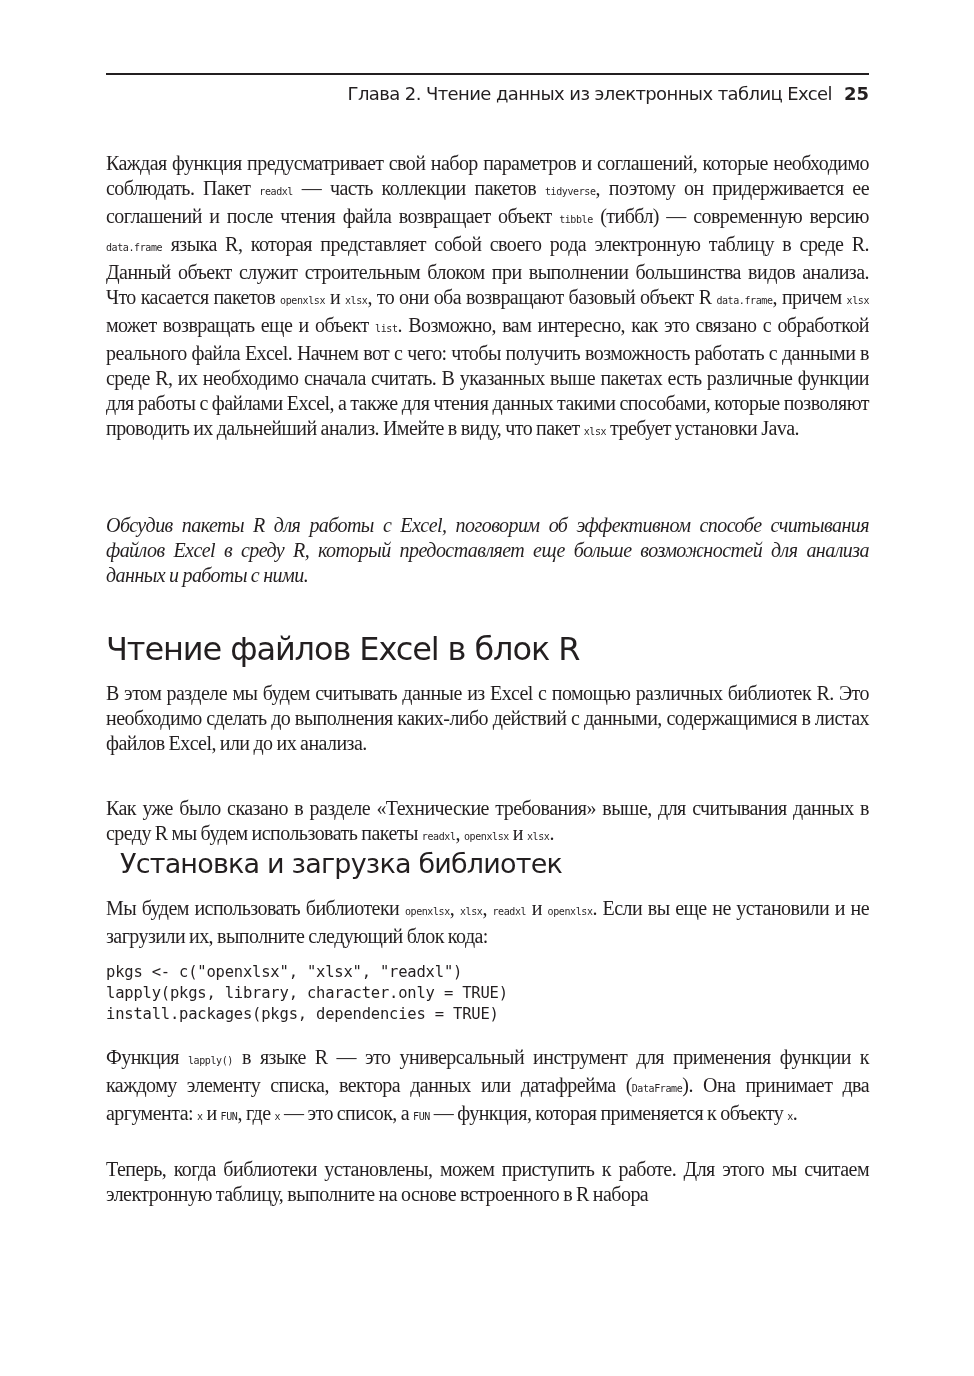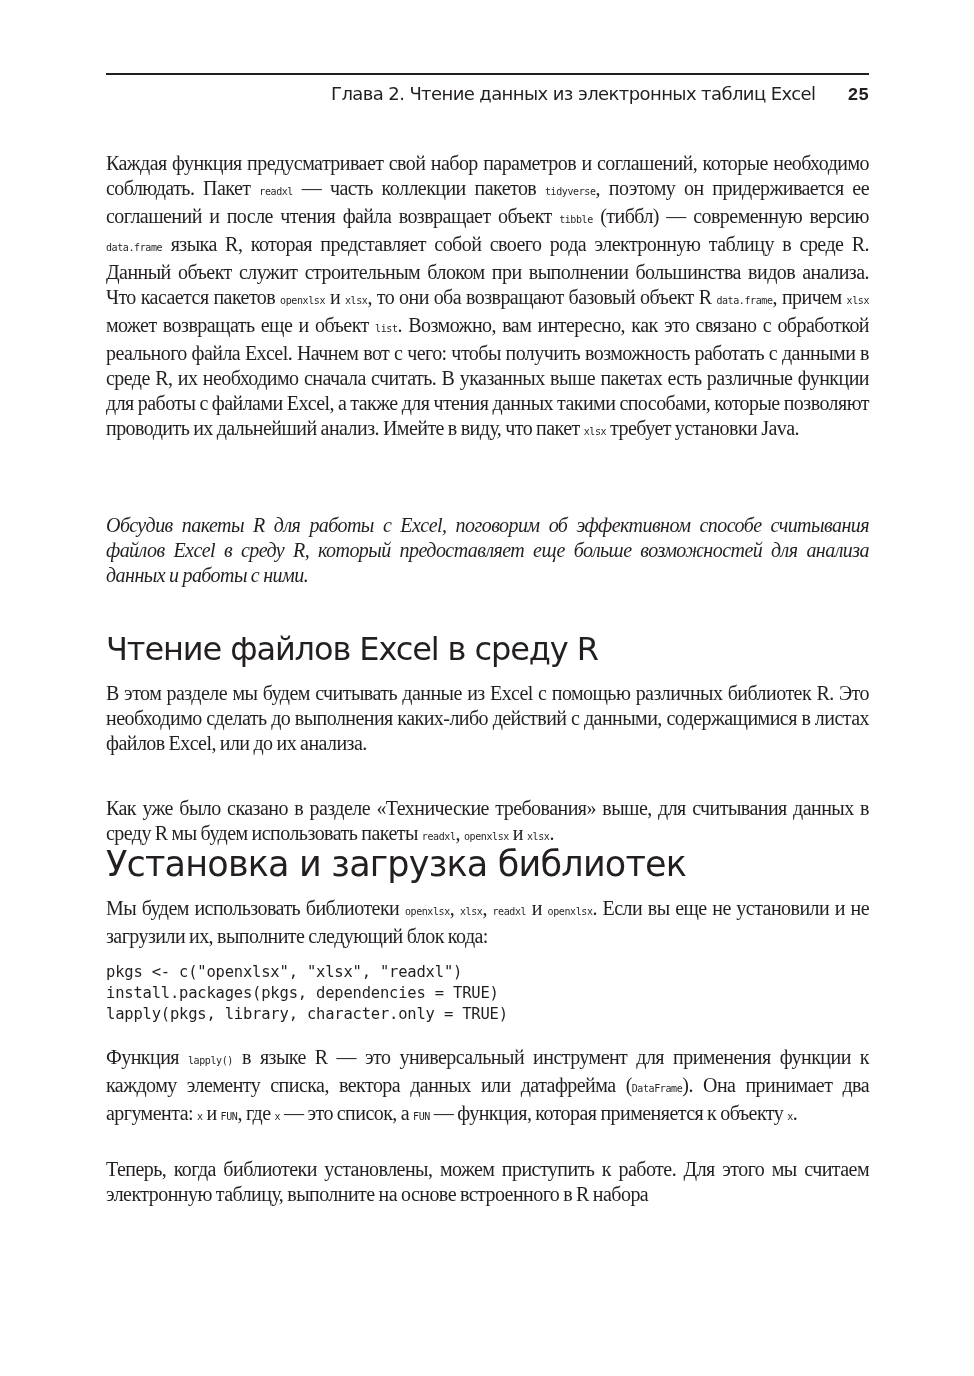--- a/index.html
+++ b/index.html
@@ -8,7 +8,7 @@
   .rule { position: absolute; left: 0; top: 73px; width: 763px; height: 2px; background: #231f20; }
   .running-head { position: absolute; left: 0; top: 82px; width: 763px; text-align: right;
     font-family: "DejaVu Sans", sans-serif; font-size: 18px; line-height: 24px; letter-spacing: -0.6px; }
-  .running-head .page-no { font-weight: bold; margin-left: 32px; letter-spacing: 0; font-family: Liberation Mono, monospace; }
+  .running-head .page-no { font-weight: bold; margin-left: 12px; letter-spacing: 0; }
   .body-text { position: absolute; left: 0; width: 763px; font-family: "Liberation Serif", serif;
     font-size: 20px; line-height: 25px; text-align: justify; margin: 0; letter-spacing: -0.55px; word-spacing: -0.5px; }
   code, .mono { font-family: "DejaVu Sans Mono", monospace; font-size: 10px; letter-spacing: -0.4px; word-spacing: 0; }

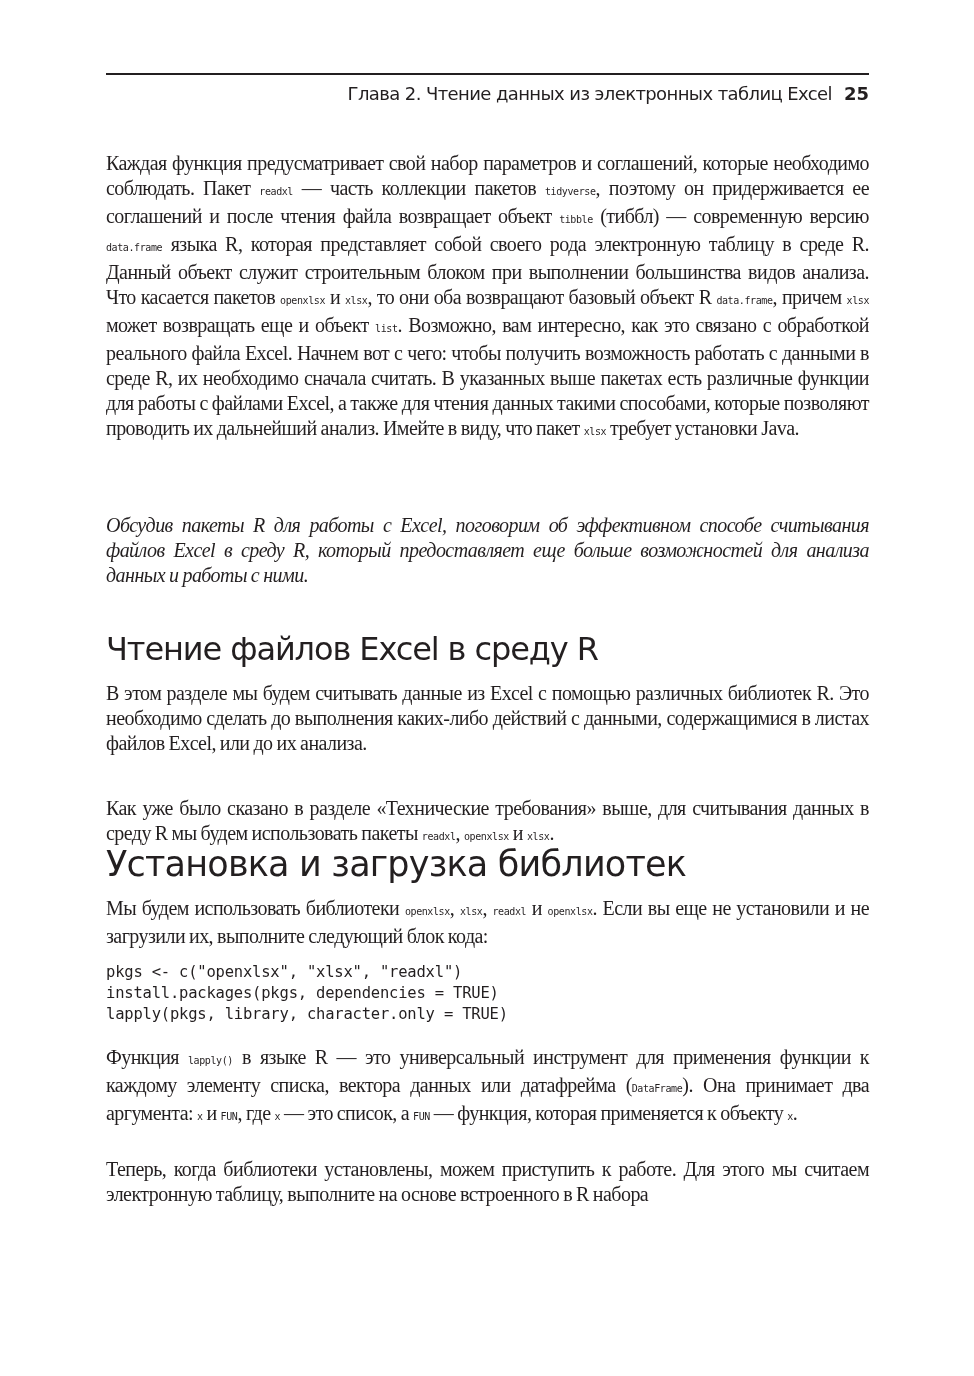--- a/index.html
+++ b/index.html
@@ -34,7 +34,7 @@
 
   <p class="body-text" style="top:513px;font-style:italic;">Обсудив пакеты R для работы с Excel, поговорим об эффективном способе считывания файлов Excel в среду R, который предоставляет еще больше возможностей для анализа данных и работы с ними.</p>
 
-  <h1 class="h1">Чтение файлов Excel в среду R</h1>
+  <h1 class="h1">Чтение файлов Excel в блок R</h1>
 
   <p class="body-text" style="top:681px;">В этом разделе мы будем считывать данные из Excel с помощью различных библиотек R. Это необходимо сделать до выполнения каких-либо действий с данными, содержащимися в листах файлов Excel, или до их анализа.</p>
 

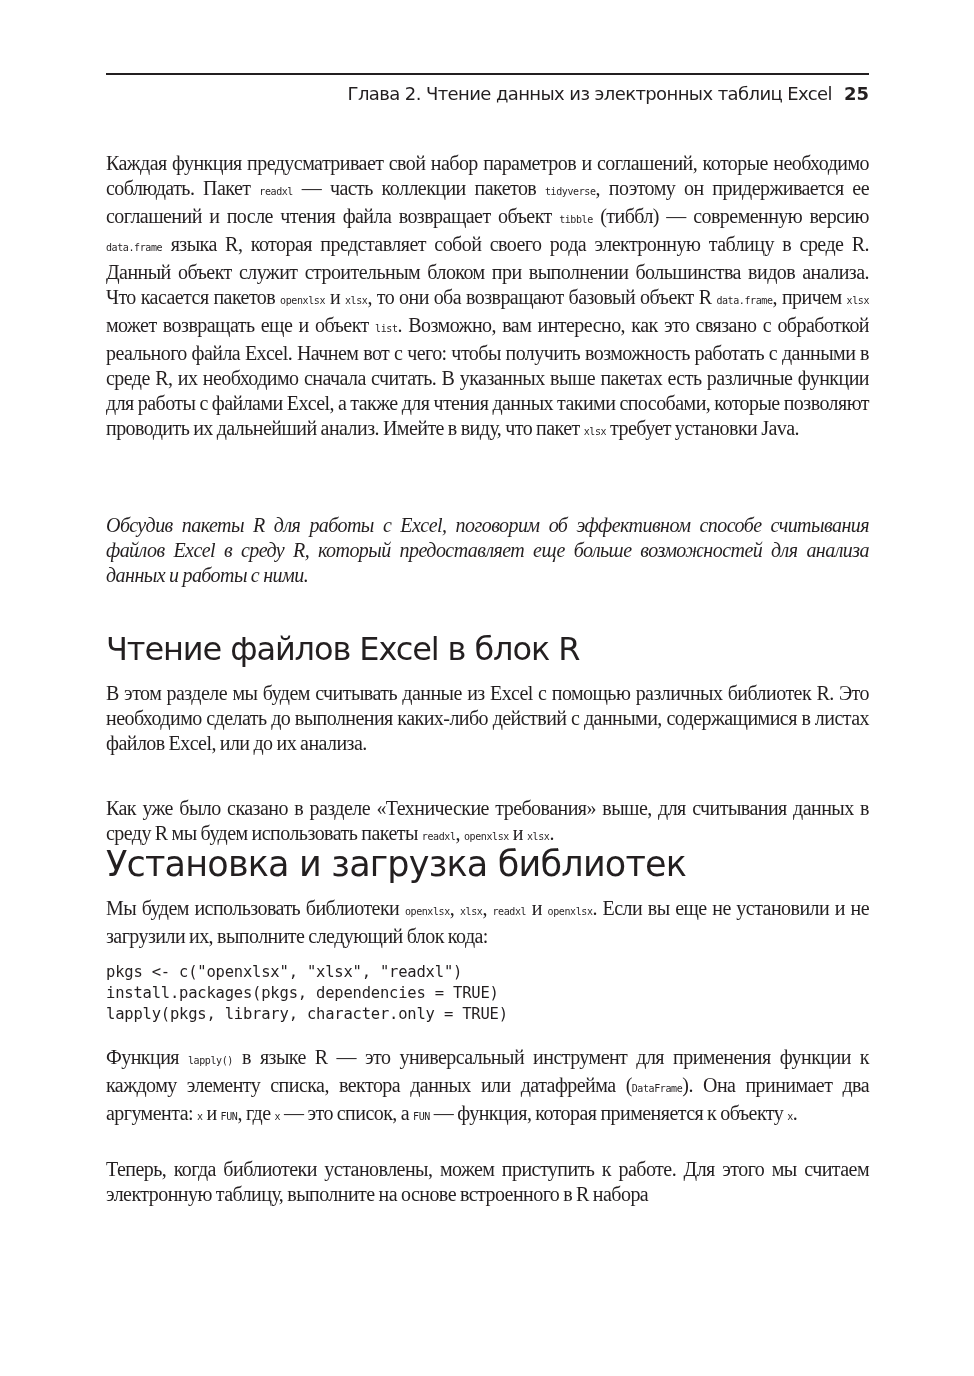--- a/index.html
+++ b/index.html
@@ -14,7 +14,7 @@
   code, .mono { font-family: "DejaVu Sans Mono", monospace; font-size: 10px; letter-spacing: -0.4px; word-spacing: 0; }
   .h1 { position: absolute; left: 0; top: 628px; font-family: "DejaVu Sans", sans-serif; font-size: 32px;
     line-height: 42px; font-weight: normal; margin: 0; letter-spacing: -1.1px; }
-  .h2 { position: absolute; left: 0; top: 846px; font-family: "DejaVu Sans", sans-serif; font-size: 35px;
+  .h2 { position: absolute; left: 14px; top: 846px; font-family: "DejaVu Sans", sans-serif; font-size: 27px;
     line-height: 36px; font-weight: normal; margin: 0; letter-spacing: -0.8px; }
   .code-block { position: absolute; left: 0; top: 962px; font-family: "DejaVu Sans Mono", monospace;
     font-size: 15.5px; line-height: 21px; white-space: pre; margin: 0; letter-spacing: -0.2px; }

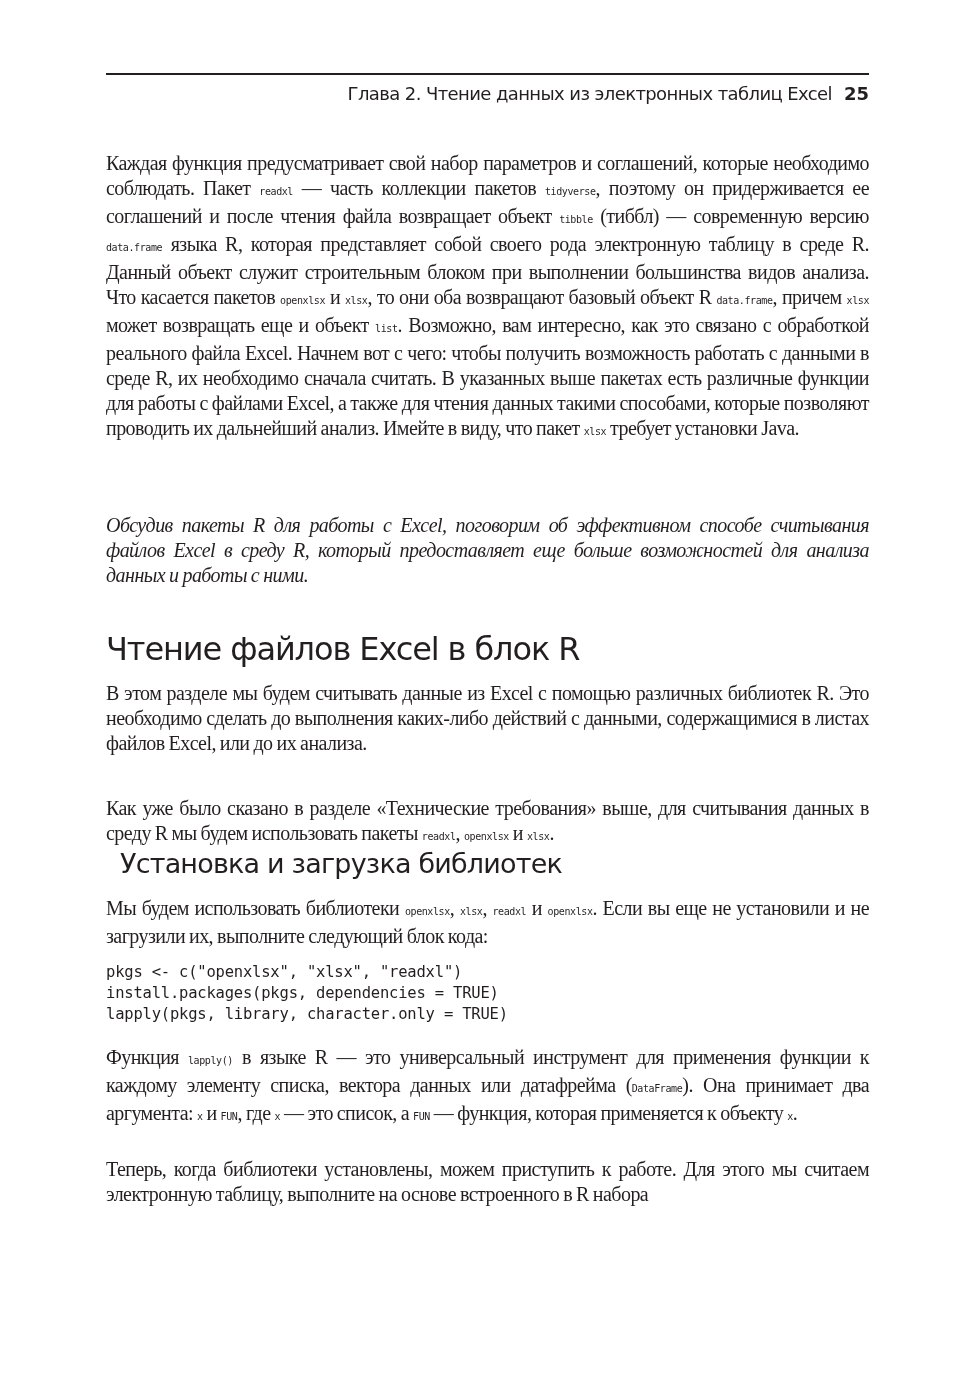--- a/index.html
+++ b/index.html
@@ -44,7 +44,7 @@
 
   <p class="body-text" style="top:896px;"><span>Мы будем использовать библиотеки </span><code>openxlsx</code><span>, </span><code>xlsx</code><span>, </span><code>readxl</code><span> и </span><code>openxlsx</code><span>. Если вы еще не установили и не загрузили их, выполните следующий блок кода:</span></p>
 
-  <pre class="code-block"><span class="line">pkgs &lt;- c("openxlsx", "xlsx", "readxl")</span><span class="line">install.packages(pkgs, dependencies = TRUE)</span><span class="line">lapply(pkgs, library, character.only = TRUE)</span></pre>
+  <pre class="code-block"><span class="line">pkgs &lt;- c("openxlsx", "xlsx", "readxl")</span><span class="line">lapply(pkgs, library, character.only = TRUE)</span><span class="line">install.packages(pkgs, dependencies = TRUE)</span></pre>
 
   <p class="body-text" style="top:1045px;"><span>Функция </span><code>lapply()</code><span> в языке R — это универсальный инструмент для применения функции к каждому элементу списка, вектора данных или датафрейма (</span><code>DataFrame</code><span>). Она принимает два аргумента: </span><code>x</code><span> и </span><code>FUN</code><span>, где </span><code>x</code><span> — это список, а </span><code>FUN</code><span> — функция, которая применяется к объекту </span><code>x</code><span>.</span></p>
 

